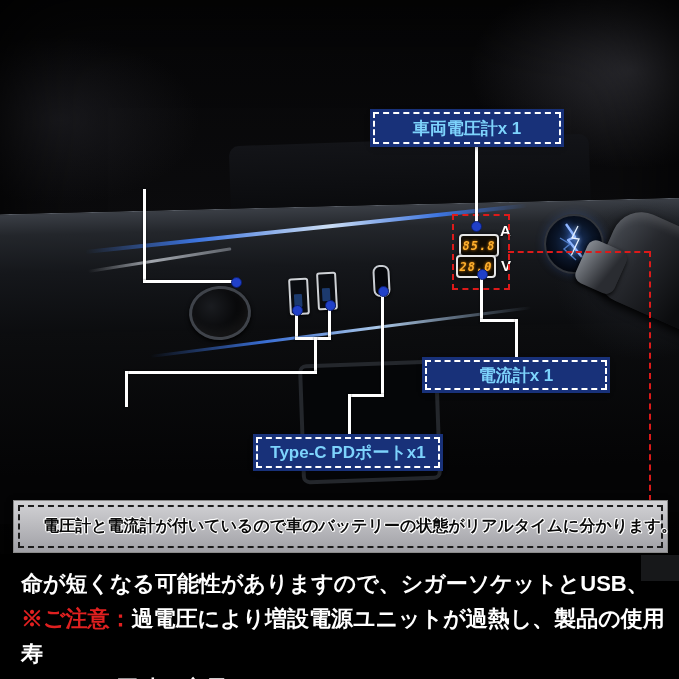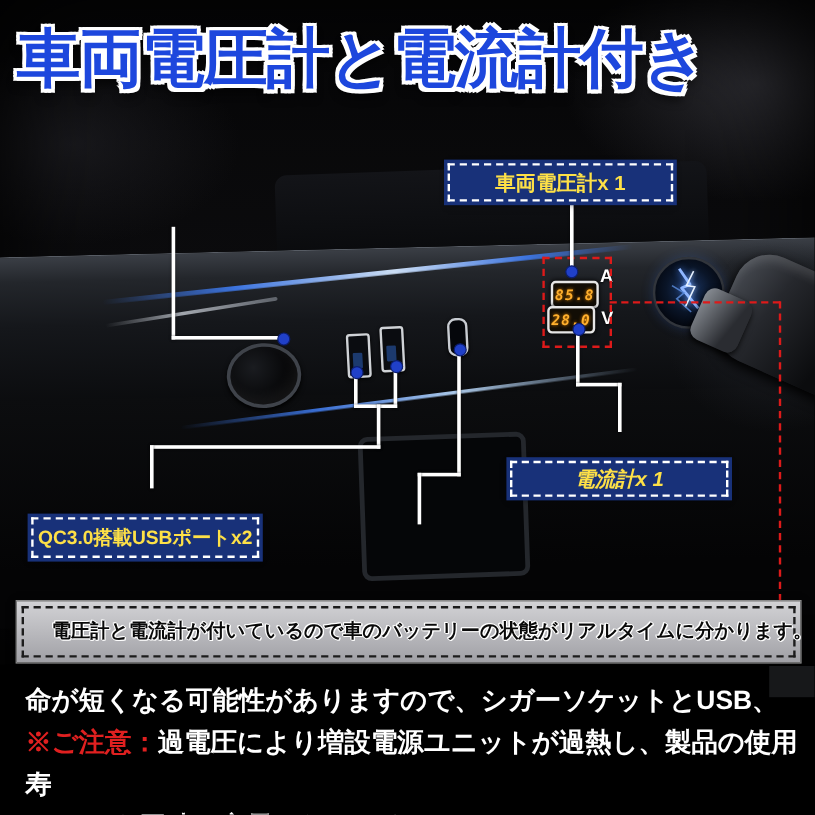--- a/index.html
+++ b/index.html
@@ -151,7 +151,6 @@
   <div class="callout" id="callout-amm">電流計x 1</div>
   <div class="callout" id="callout-usb">QC3.0搭載USBポートx2</div>
 
-  <h1 class="title">車両電圧計と電流計付き</h1>
 
   <div class="info-bar">
     <div class="info-inner">

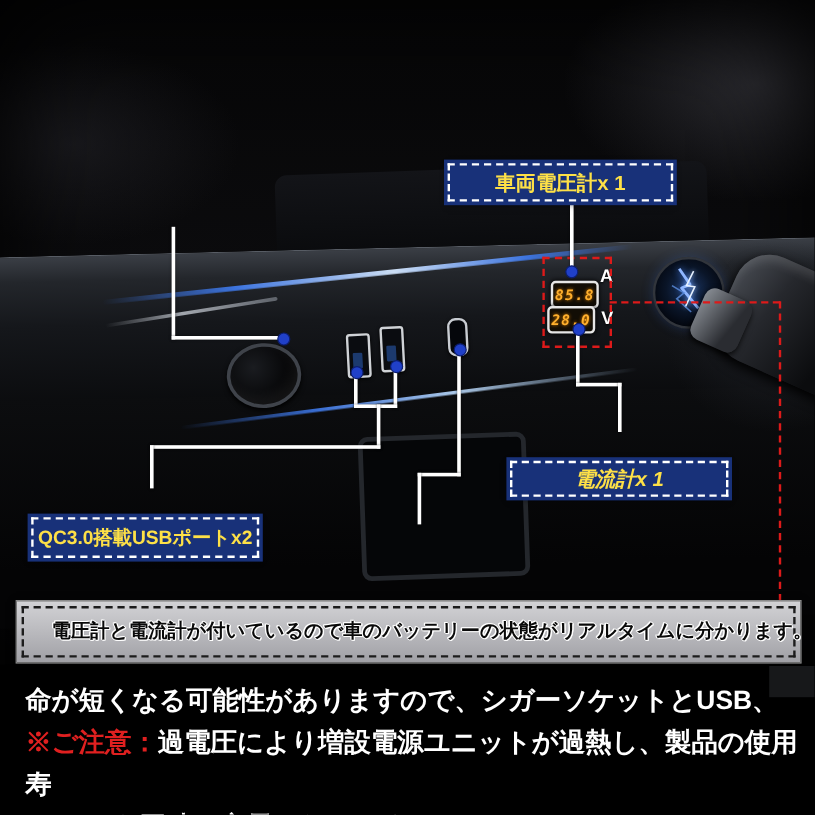--- a/index.html
+++ b/index.html
@@ -57,7 +57,7 @@
   
   .callout{position:absolute;background:var(--label_bg);border:2px dashed #fff;
     box-shadow:0 0 0 3px var(--label_bg),0 2px 6px rgba(0,0,0,.6);
-    color:#fde047;font:700 17px "Liberation Sans",sans-serif;display:flex;align-items:center;justify-content:center;text-align:center;white-space:nowrap;margin-top:24px;}
+    color:#7dd3fc;font:700 17px "Liberation Sans",sans-serif;display:flex;align-items:center;justify-content:center;text-align:center;white-space:nowrap;}
   #callout-cig{left:55px;top:160px;width:183px;height:29px;}
   #callout-volt{left:373px;top:112px;width:184px;height:28px;}
   #callout-amm{left:425px;top:360px;width:178px;height:26px;font-style:italic;}

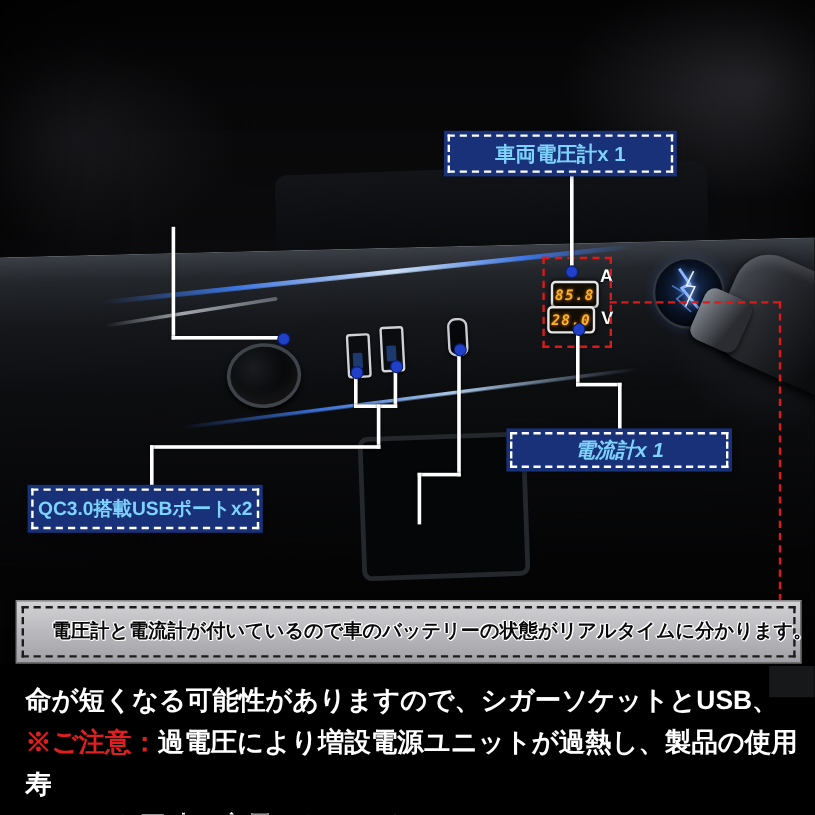--- a/index.html
+++ b/index.html
@@ -60,7 +60,7 @@
     color:#7dd3fc;font:700 17px "Liberation Sans",sans-serif;display:flex;align-items:center;justify-content:center;text-align:center;white-space:nowrap;}
   #callout-cig{left:55px;top:160px;width:183px;height:29px;}
   #callout-volt{left:373px;top:112px;width:184px;height:28px;}
-  #callout-amm{left:425px;top:360px;width:178px;height:26px;font-style:italic;}
+  #callout-amm{left:425px;top:360px;width:178px;height:26px;}
   #callout-usb{left:26px;top:407px;width:186px;height:30px;font-size:16px;}
   #callout-typec{left:256px;top:437px;width:180px;height:27px;}
   

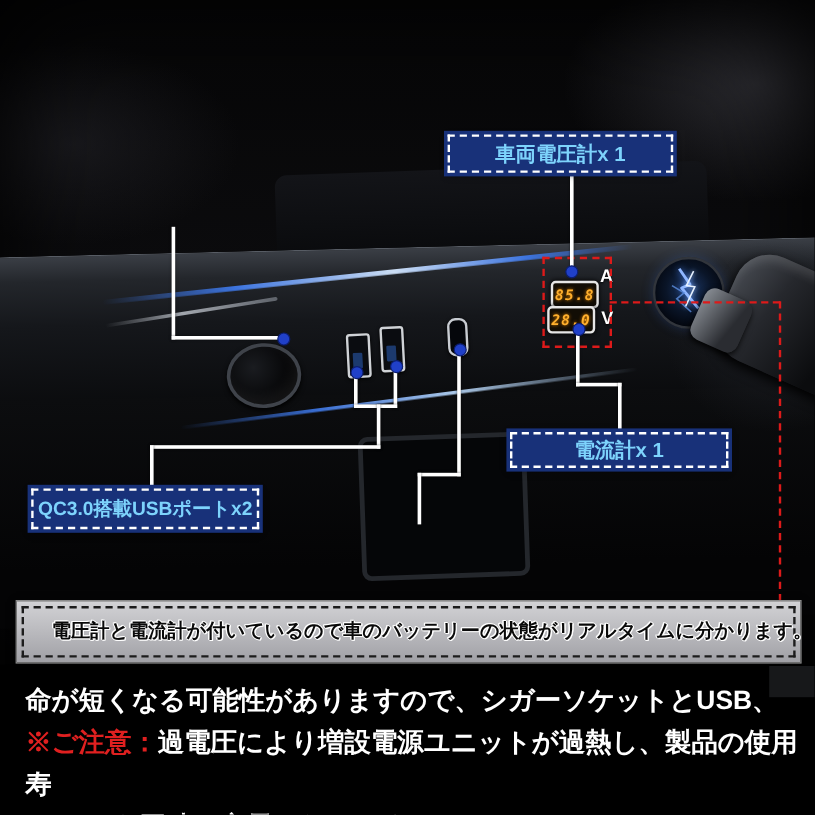--- a/index.html
+++ b/index.html
@@ -149,7 +149,6 @@
 
   <div class="callout" id="callout-volt">車両電圧計x 1</div>
   <div class="callout" id="callout-amm">電流計x 1</div>
-  <div class="callout" id="callout-usb">QC3.0搭載USBポートx2</div>
 
 
   <div class="info-bar">

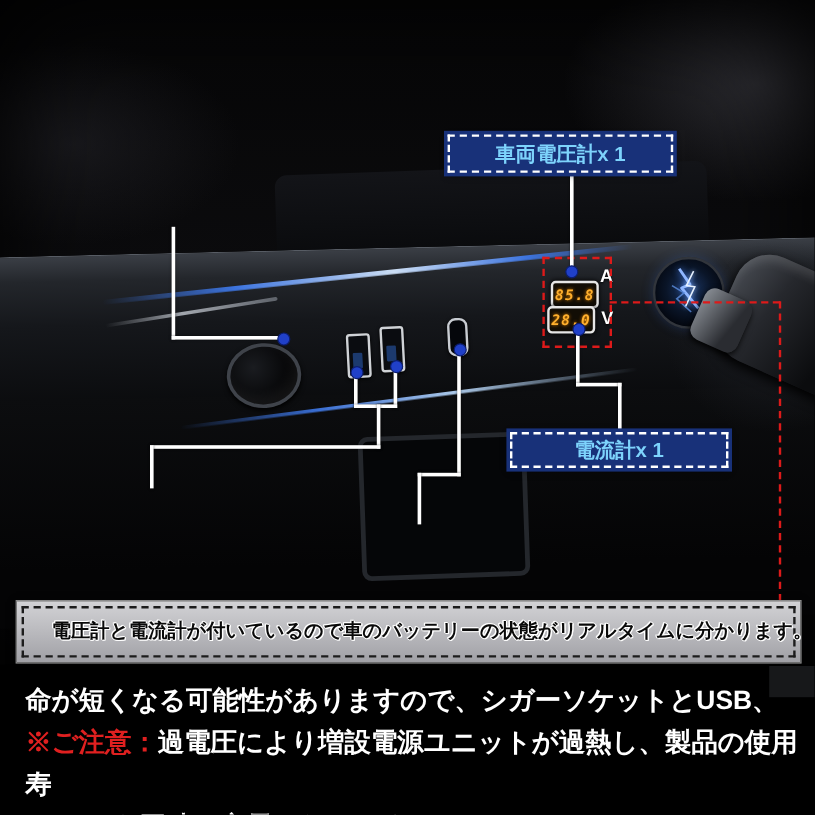--- a/index.html
+++ b/index.html
@@ -149,6 +149,7 @@
 
   <div class="callout" id="callout-volt">車両電圧計x 1</div>
   <div class="callout" id="callout-amm">電流計x 1</div>
+  <div class="callout" id="callout-typec">Type-C PDポートx1</div>
 
 
   <div class="info-bar">

